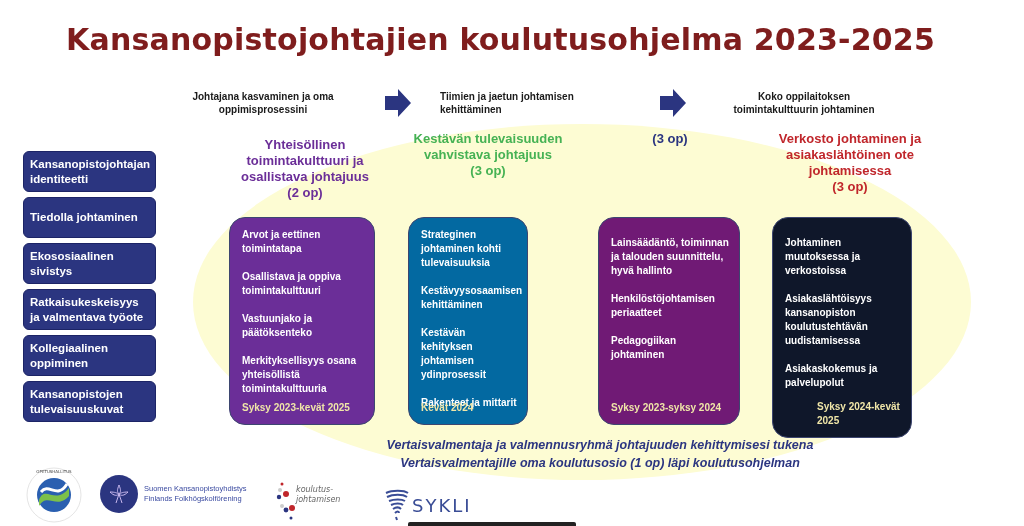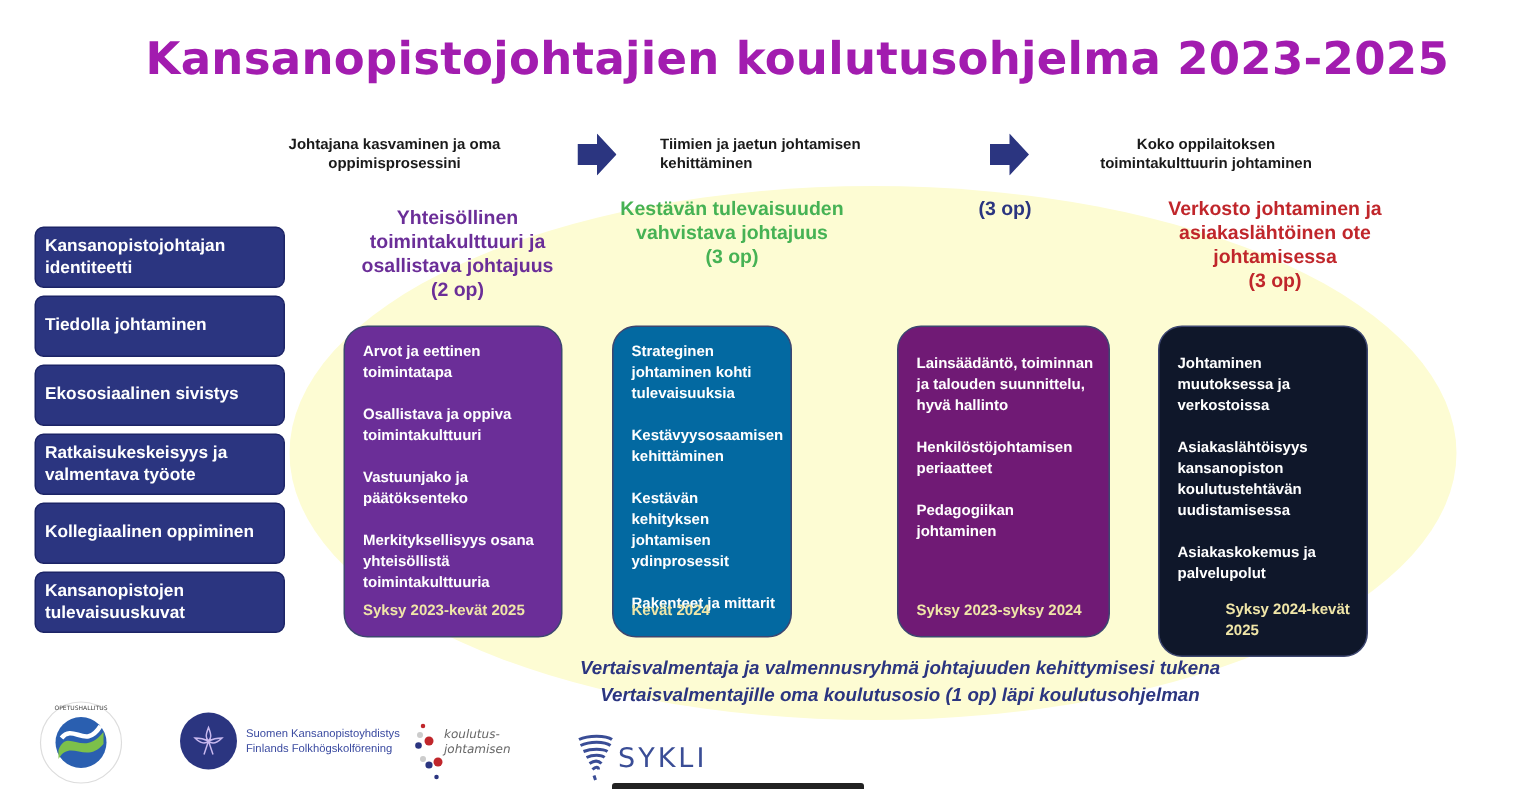--- a/index.html
+++ b/index.html
@@ -9,7 +9,7 @@
   .title {
     position: absolute; left: 66px; top: 22px; width: 900px;
     font-family: "DejaVu Sans", sans-serif; font-weight: bold;
-    font-size: 30px; color: #a21caf; letter-spacing: 0.2px; white-space: nowrap; text-align: right;
+    font-size: 30px; color: #7f1d1d; letter-spacing: 0.2px; white-space: nowrap;
   }
 
   .phase {

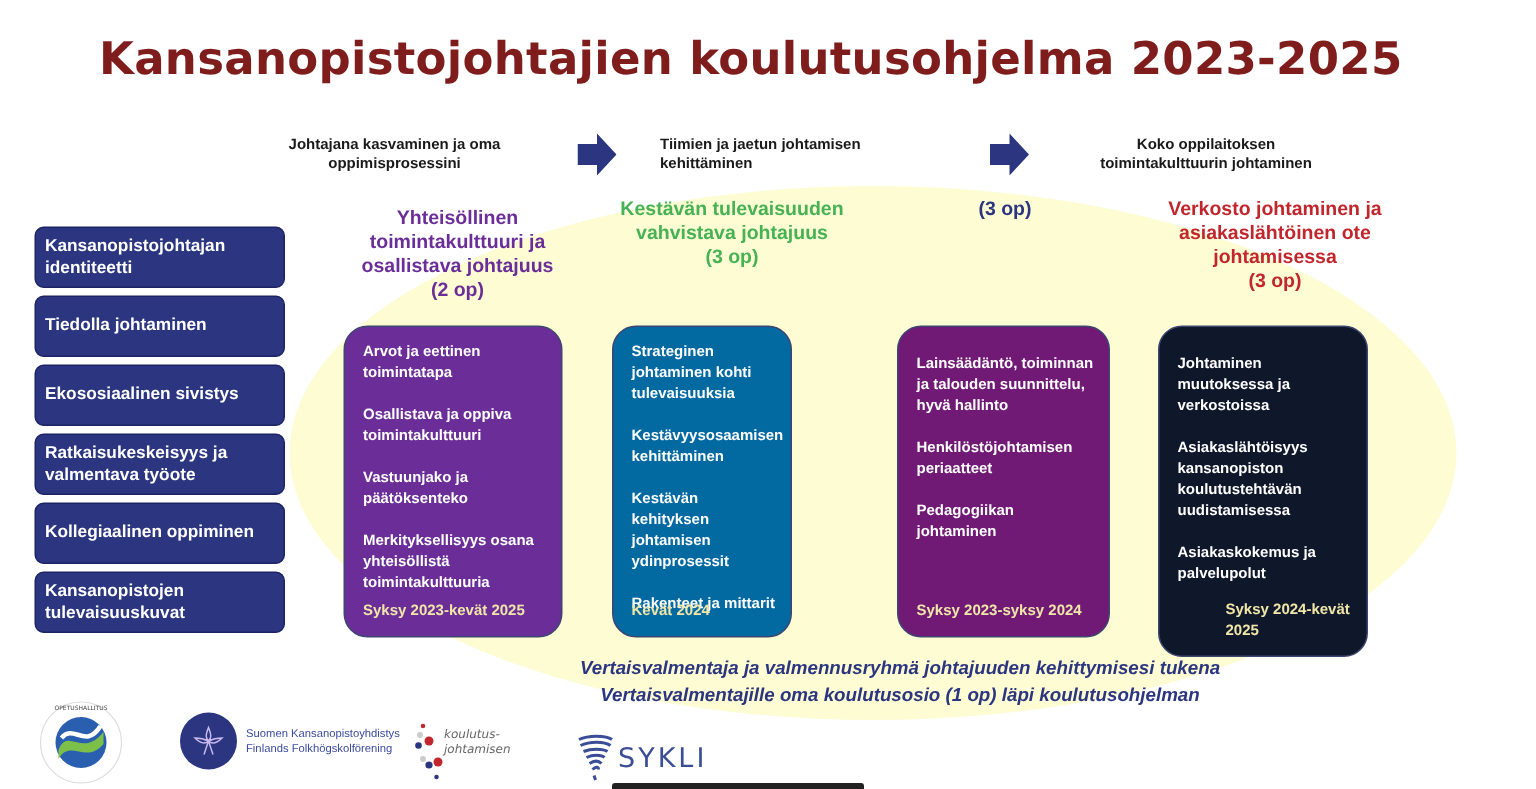--- a/index.html
+++ b/index.html
@@ -31,7 +31,7 @@
 
   .side-list { position: absolute; left: 23px; top: 151px; width: 147px; }
   .side-item {
-    width: 167px; background: #2b3580; border: 1.5px solid #1c2466;
+    width: 133px; background: #2b3580; border: 1.5px solid #1c2466;
     border-radius: 6px; color: #ffffff; font-weight: bold; font-size: 11.5px;
     line-height: 15px; padding: 5px 6px; display: flex; align-items: center;
     margin-bottom: 5px;

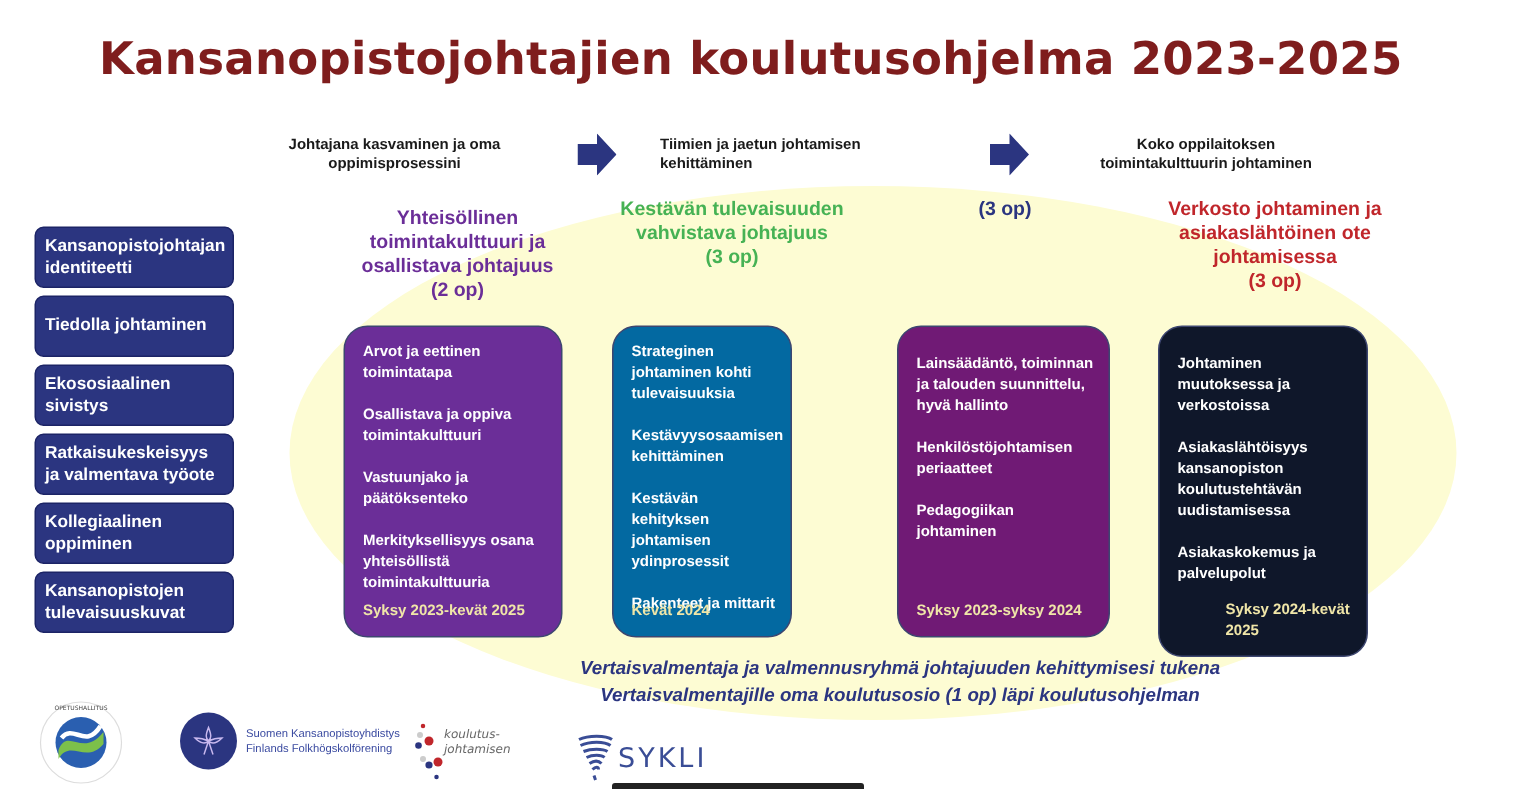--- a/index.html
+++ b/index.html
@@ -73,7 +73,7 @@
 
   .logo { position: absolute; }
   .logo.oph { left: 25px; top: 466px; width: 58px; height: 58px; }
-  .logo.skj { left: 120px; top: 474px; width: 150px; height: 40px; display: flex; align-items: center; }
+  .logo.skj { left: 100px; top: 474px; width: 150px; height: 40px; display: flex; align-items: center; }
   .skj-circle { width: 38px; height: 38px; border-radius: 50%; background: #2b3580; display:flex; align-items:center; justify-content:center; }
   .skj-text { margin-left: 6px; color: #3a4aa0; font-size: 7.5px; line-height: 10px; }
   .logo.kj { left: 276px; top: 480px; width: 70px; height: 42px; }

